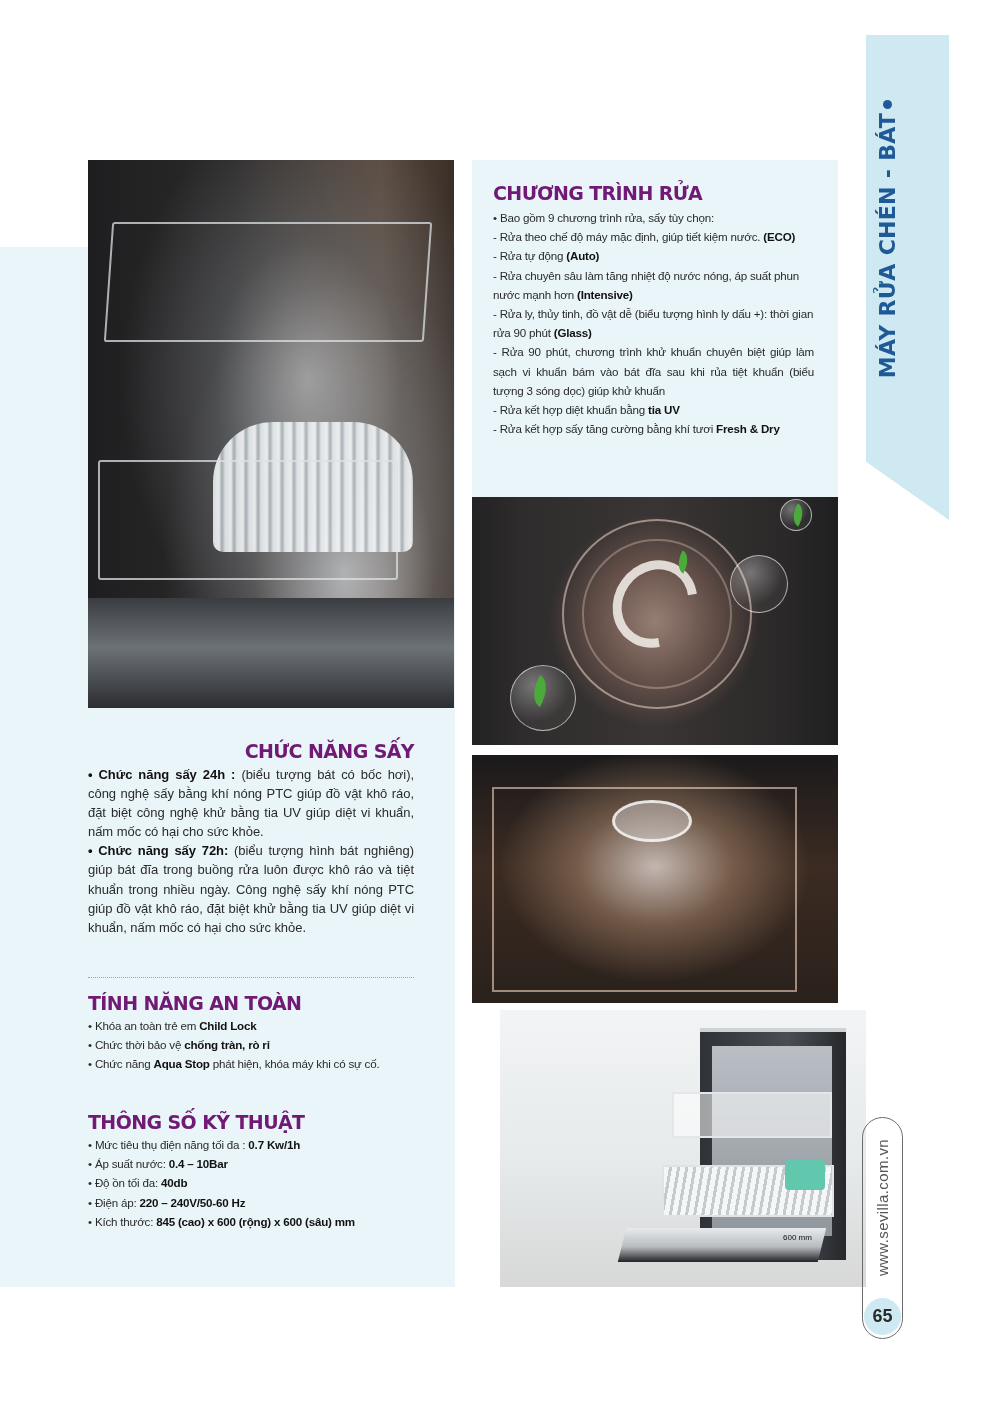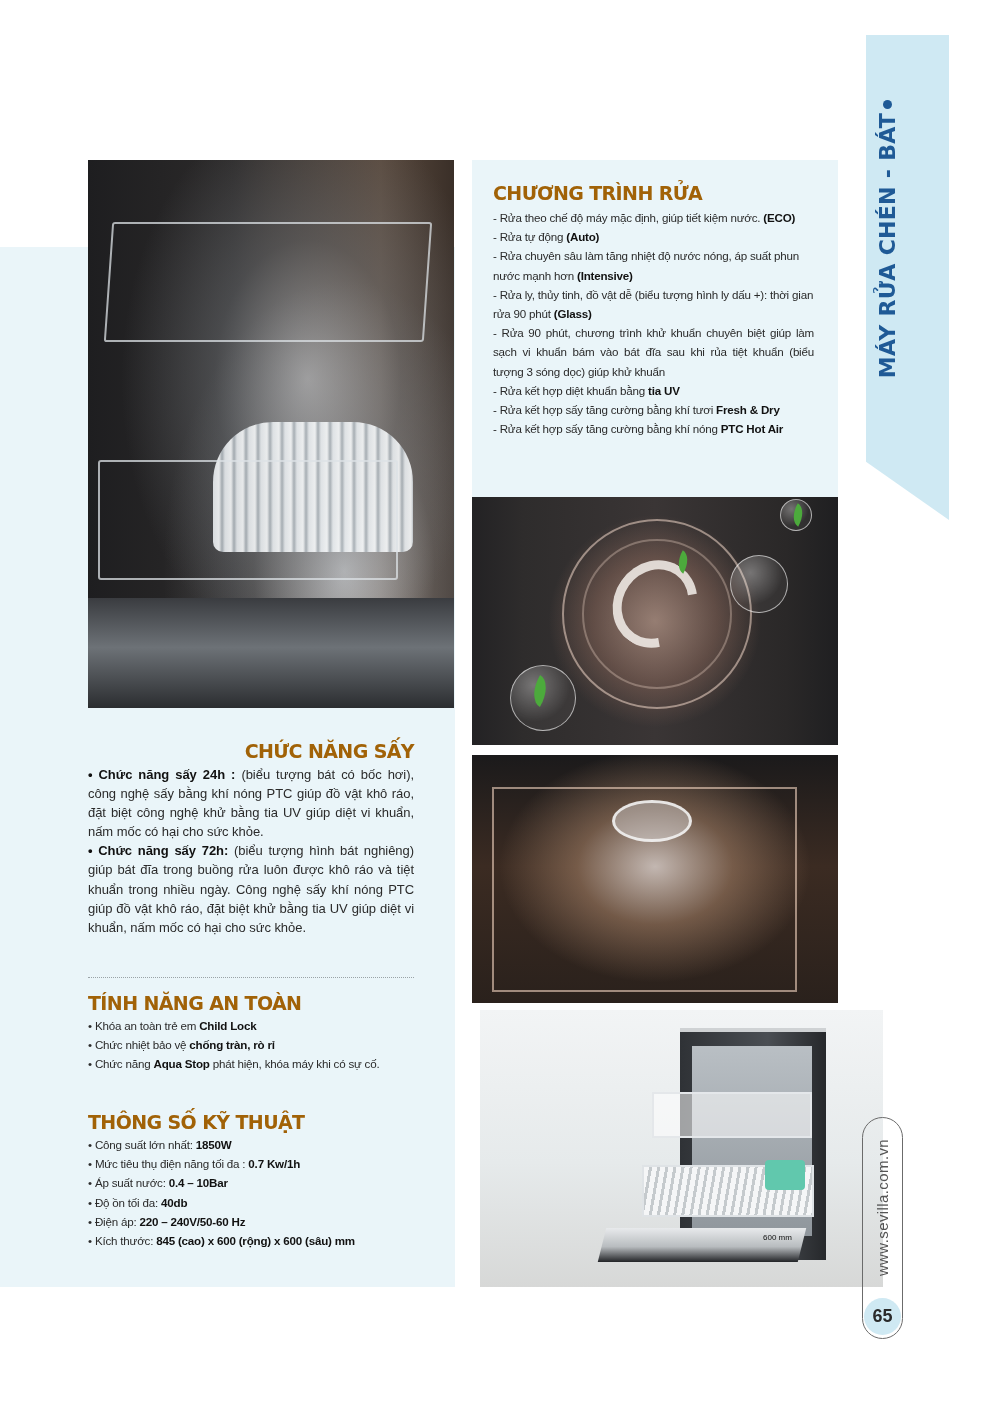--- a/index.html
+++ b/index.html
@@ -28,7 +28,7 @@
 
   
   .card-program { position: absolute; left: 472px; top: 160px; width: 366px; height: 337px; background: #eaf5f9; padding: 22px 24px 0 21px; }
-  .h2 { font-family: "DejaVu Sans", sans-serif; font-weight: bold; font-size: 19px; letter-spacing: -0.6px; color: #a16207; }
+  .h2 { font-family: "DejaVu Sans", sans-serif; font-weight: bold; font-size: 19px; letter-spacing: -0.6px; color: #701a75; }
   .card-program .h2 { margin-bottom: 4px; }
   .lines { font-family: "Liberation Sans", sans-serif; font-size: 11.6px; line-height: 19.2px; color: #2a2a2a; letter-spacing: -0.2px; }
   .lines b { font-weight: bold; color: #111; }

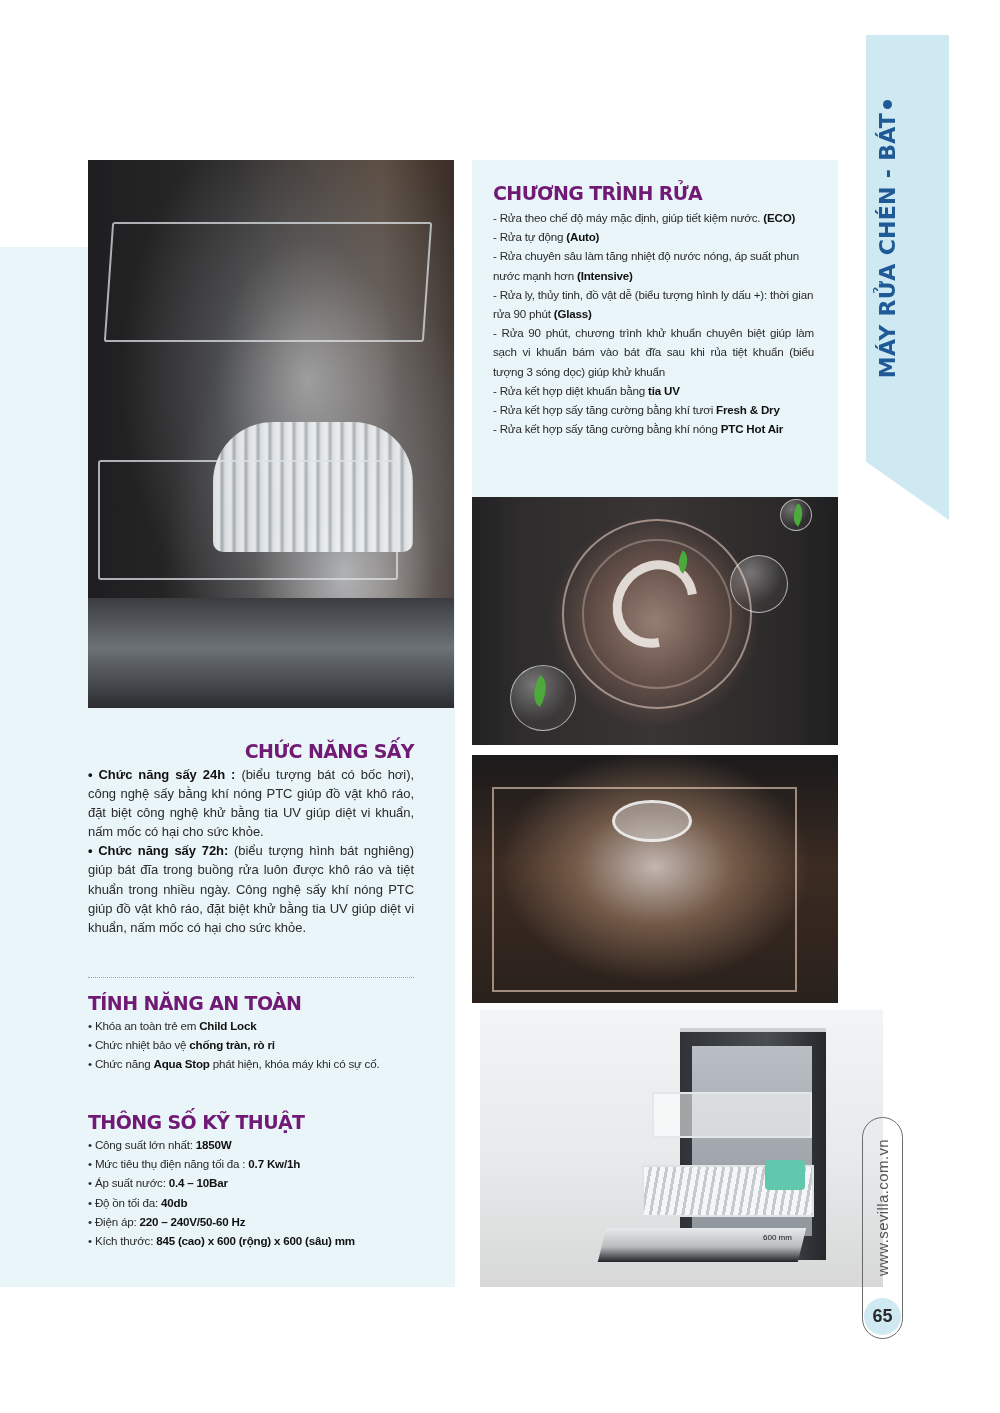--- a/index.html
+++ b/index.html
@@ -106,6 +106,7 @@
 <div class="card-program">
   <div class="h2">CHƯƠNG TRÌNH RỬA</div>
   <div class="lines">
+    <div>• Bao gồm 9 chương trình rửa, sấy tùy chọn:</div>
     <div><span>- Rửa theo chế độ máy mặc định, giúp tiết kiệm nước. </span><b>(ECO)</b></div>
     <div><span>-  Rửa tự động </span><b>(Auto)</b></div>
     <div><span>- Rửa chuyên sâu làm tăng nhiệt độ nước nóng, áp suất phun nước mạnh hơn </span><b>(Intensive)</b></div>

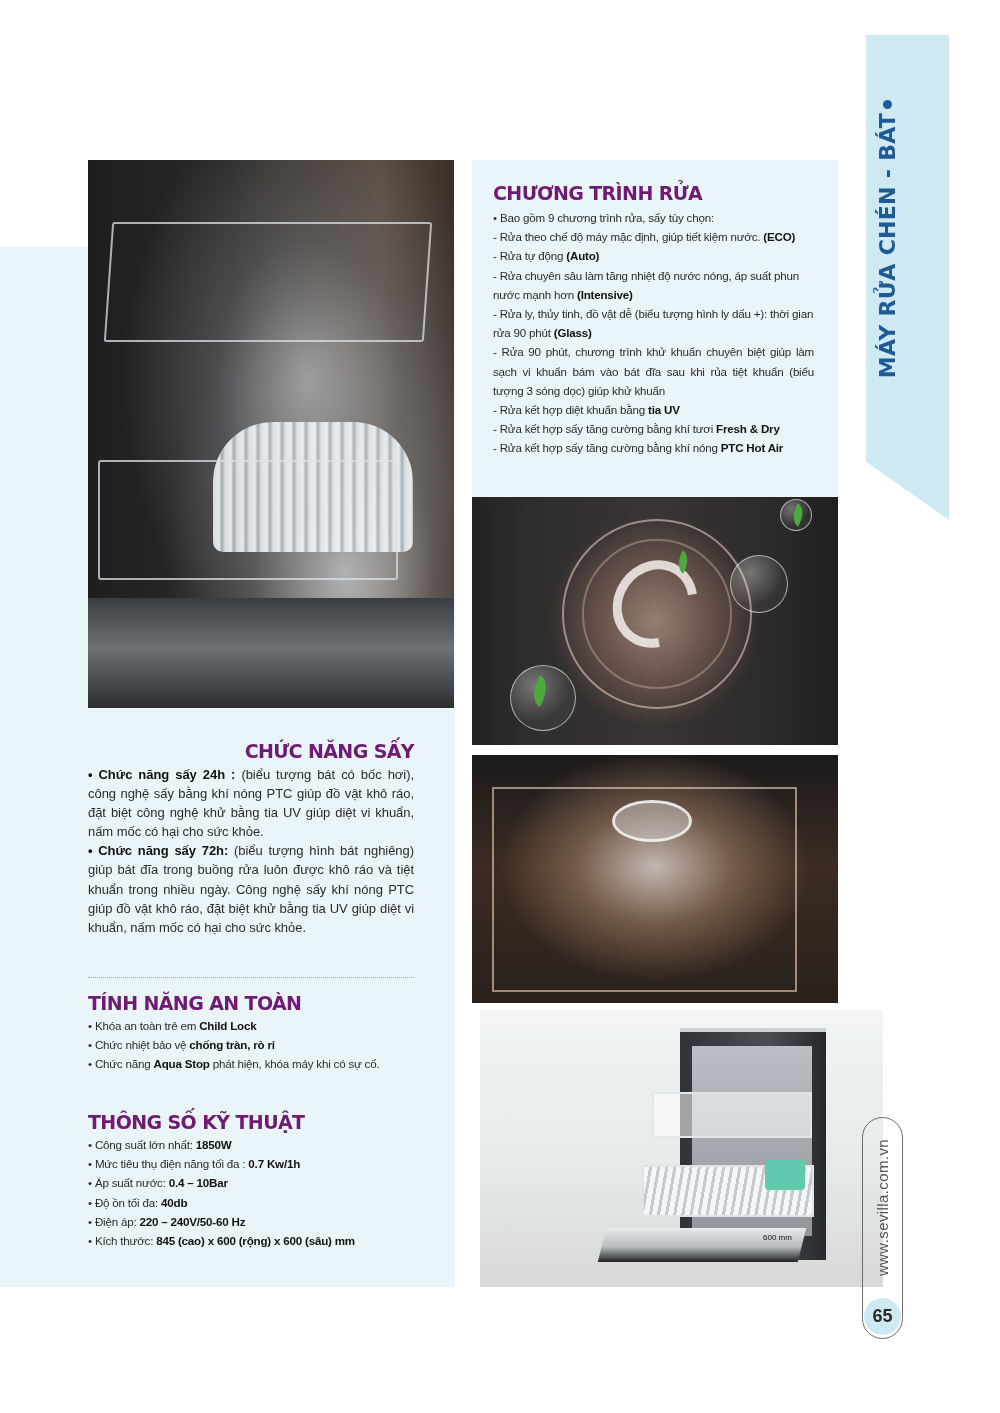--- a/index.html
+++ b/index.html
@@ -114,7 +114,6 @@
     <div class="just"><span>- Rửa 90 phút, chương trình khử khuẩn chuyên biệt giúp làm sạch vi khuẩn bám vào bát đĩa sau khi rủa tiệt khuẩn (biểu tượng 3 sóng dọc) giúp khử khuẩn</span><b></b></div>
     <div><span>- Rửa kết hợp diệt khuẩn bằng </span><b>tia UV</b></div>
     <div><span>- Rửa kết hợp sấy tăng cường bằng khí tươi </span><b>Fresh &amp; Dry</b></div>
-    <div><span>- Rửa kết hợp sấy tăng cường bằng khí nóng </span><b>PTC Hot Air</b></div>
   </div>
 </div>
 

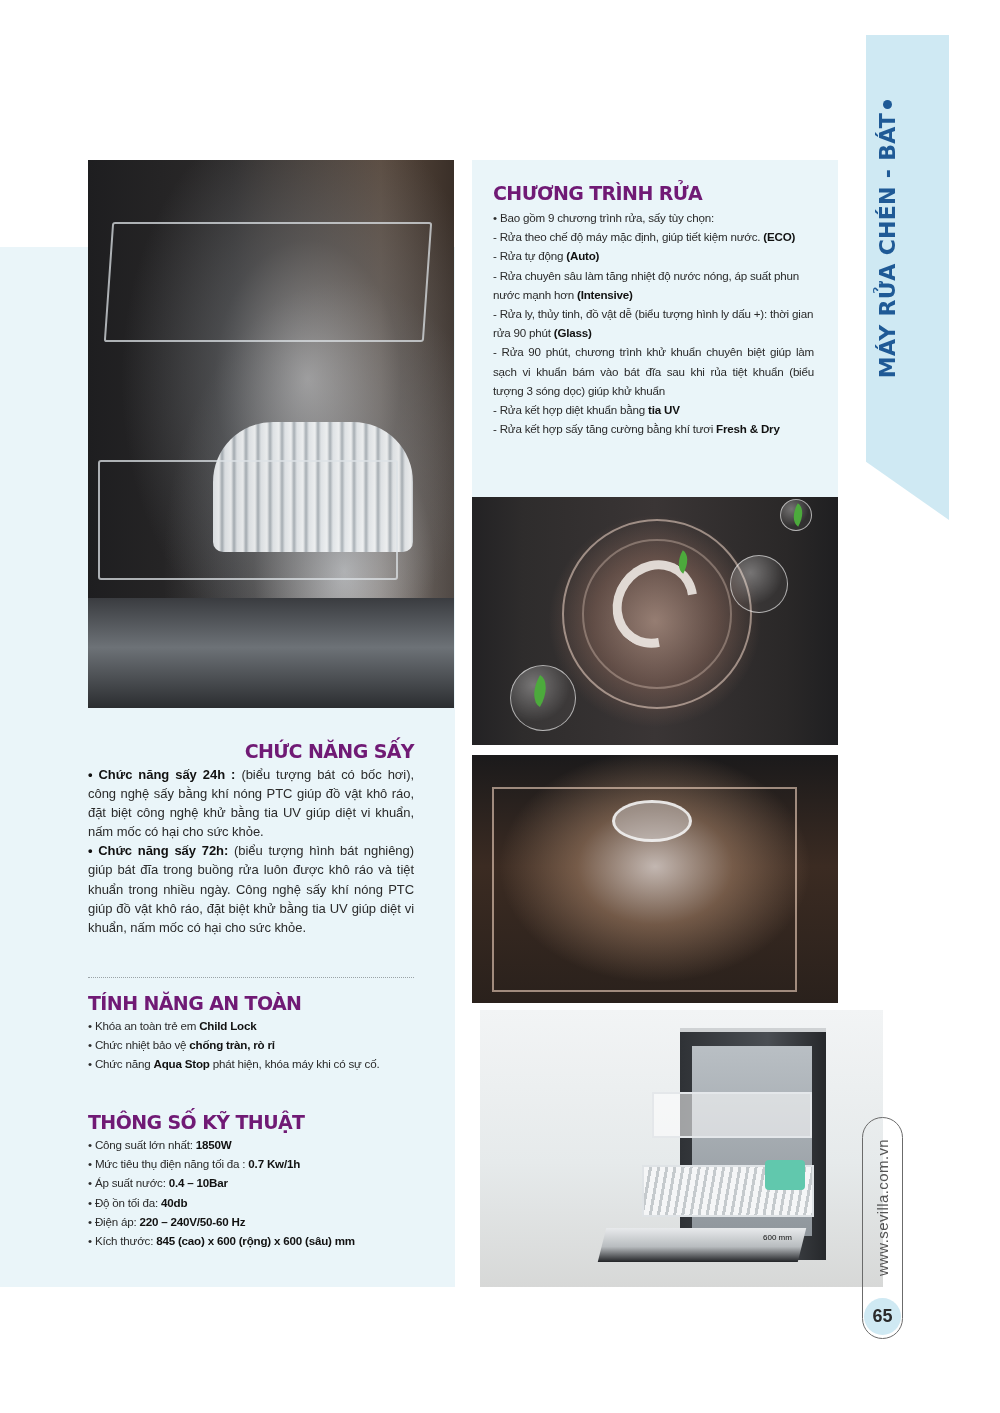--- a/index.html
+++ b/index.html
@@ -156,7 +156,7 @@
   <div class="h2">TÍNH NĂNG AN TOÀN</div>
   <div class="lines">
     <div><span>• Khóa an toàn trẻ em </span><b>Child Lock</b><span></span></div>
-    <div><span>• Chức nhiệt bảo vệ </span><b>chống tràn, rò rỉ</b><span></span></div>
+    <div><span>• Chức thời bảo vệ </span><b>chống tràn, rò rỉ</b><span></span></div>
     <div><span>• Chức năng </span><b>Aqua Stop</b><span> phát hiện, khóa máy khi có sự cố.</span></div>
   </div>
 </div>

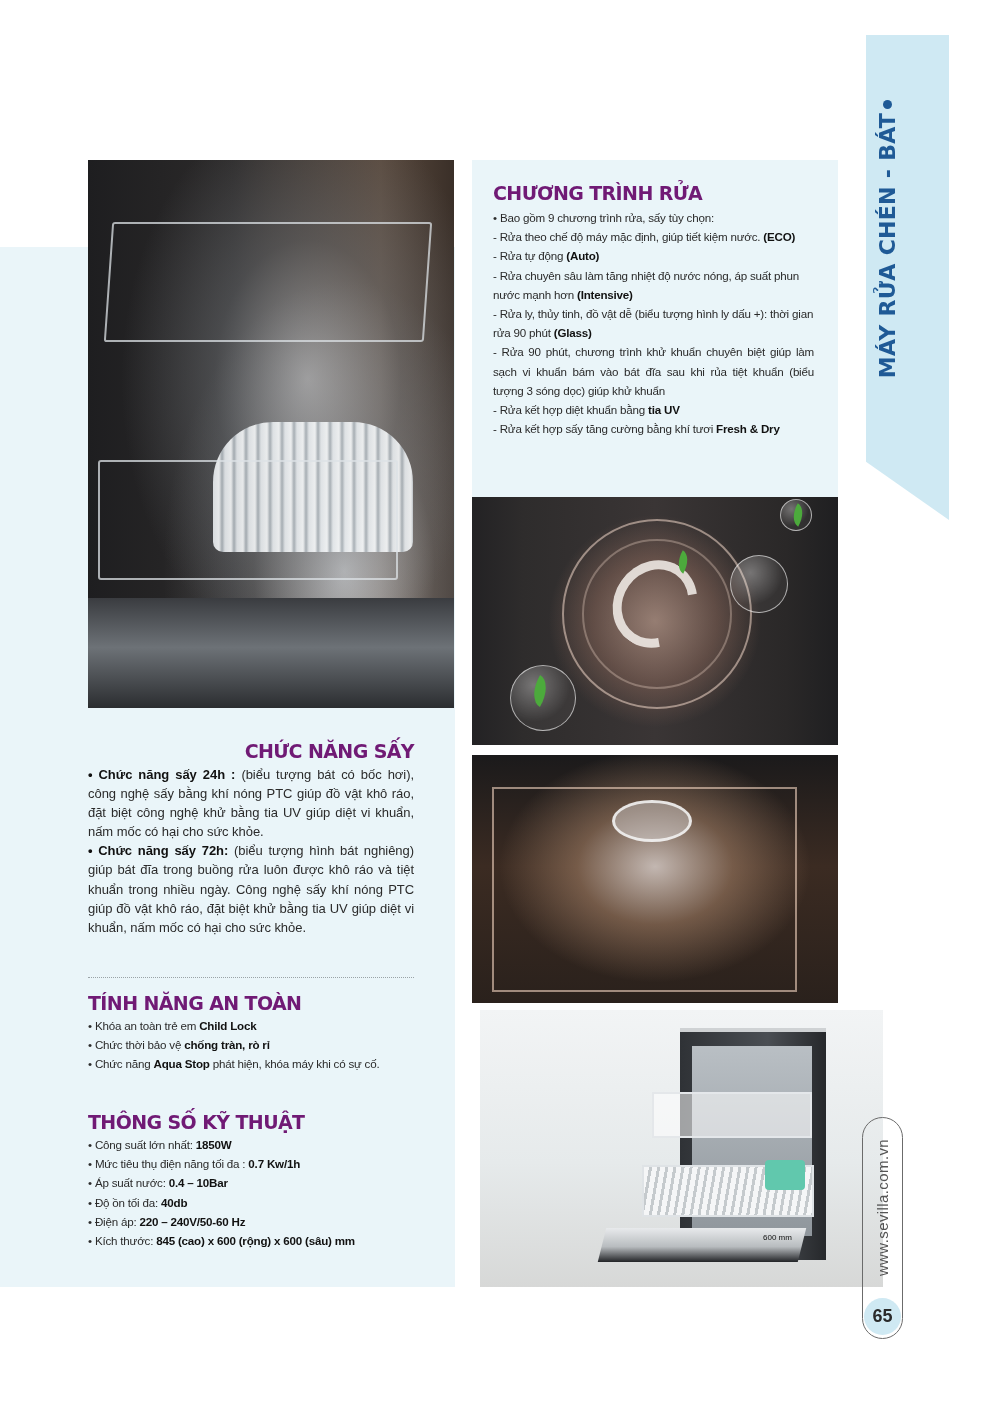--- a/index.html
+++ b/index.html
@@ -164,7 +164,6 @@
 <div class="section sec-spec">
   <div class="h2">THÔNG SỐ KỸ THUẬT</div>
   <div class="lines">
-    <div><span>• Công suất lớn nhất: </span><b>1850W</b></div>
     <div><span>• Mức tiêu thụ điện năng tối đa : </span><b>0.7 Kw/1h</b></div>
     <div><span>• Áp suất nước: </span><b>0.4 – 10Bar</b></div>
     <div><span>• Độ ồn tối đa: </span><b>40db</b></div>

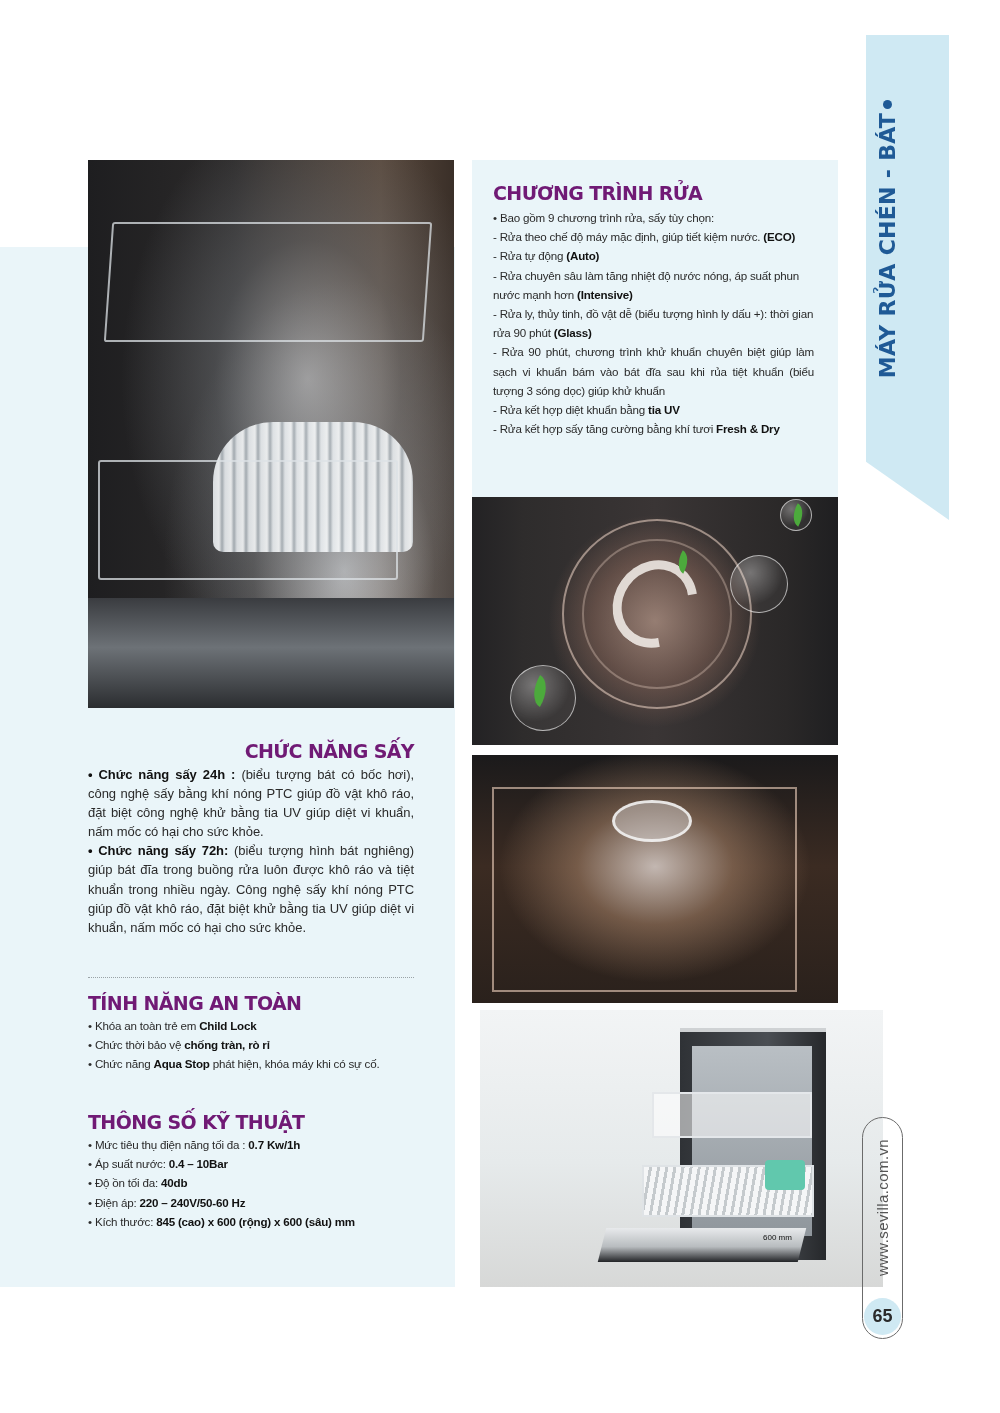--- a/index.html
+++ b/index.html
@@ -55,7 +55,7 @@
   .img-dry .bowl { position: absolute; left: 140px; top: 45px; width: 80px; height: 42px; border-radius: 50%; border: 3px solid rgba(245,245,245,0.85); background: rgba(230,230,232,0.4); }
 
   
-  .img-prod { left: 480px; top: 1010px; width: 403px; height: 277px;
+  .img-prod { left: 500px; top: 1010px; width: 366px; height: 277px;
     background: linear-gradient(180deg, #f2f4f5 0%, #e6eaeb 55%, #d7d8d7 100%); }
   .img-prod .body { position: absolute; left: 200px; top: 18px; width: 146px; height: 232px; background: linear-gradient(90deg, #2f3236 0%, #4a4e53 60%, #26282b 100%); border-top: 4px solid #cfd2d4; }
   .img-prod .inner { position: absolute; left: 212px; top: 36px; width: 120px; height: 190px; background: linear-gradient(180deg, #b9bfc4 0%, #8f969c 100%); }

